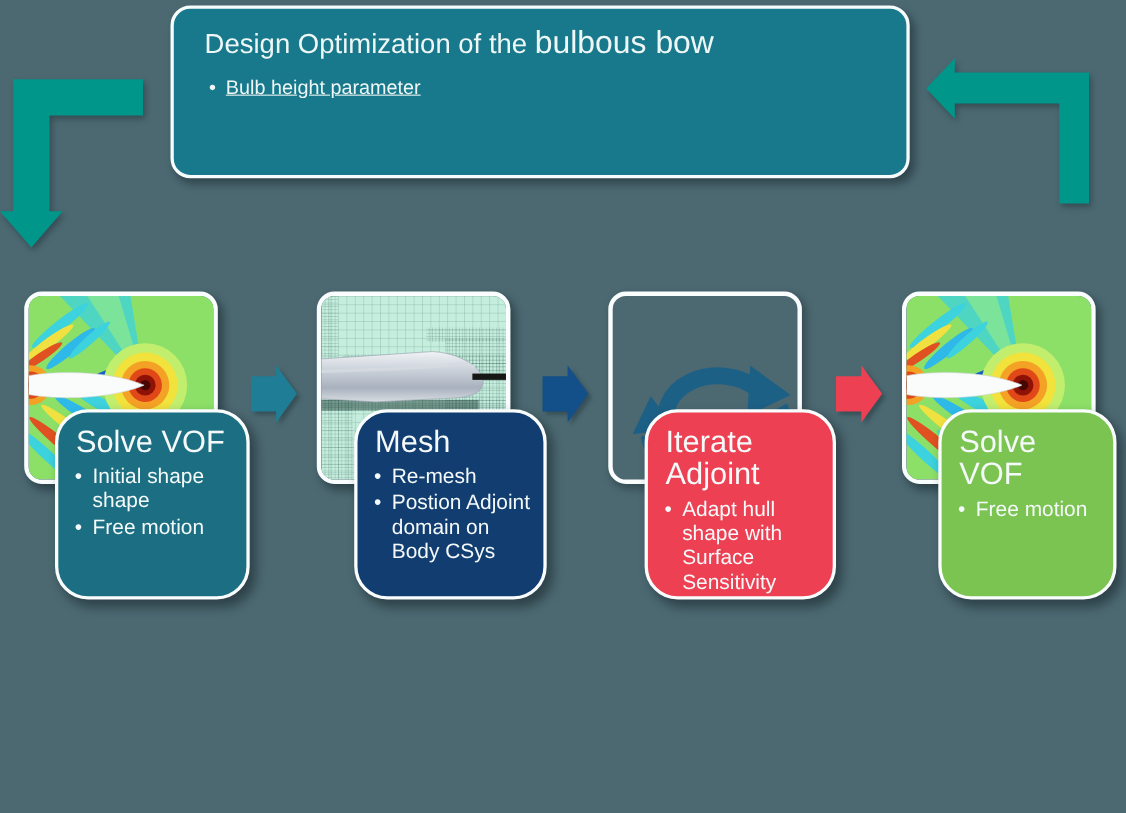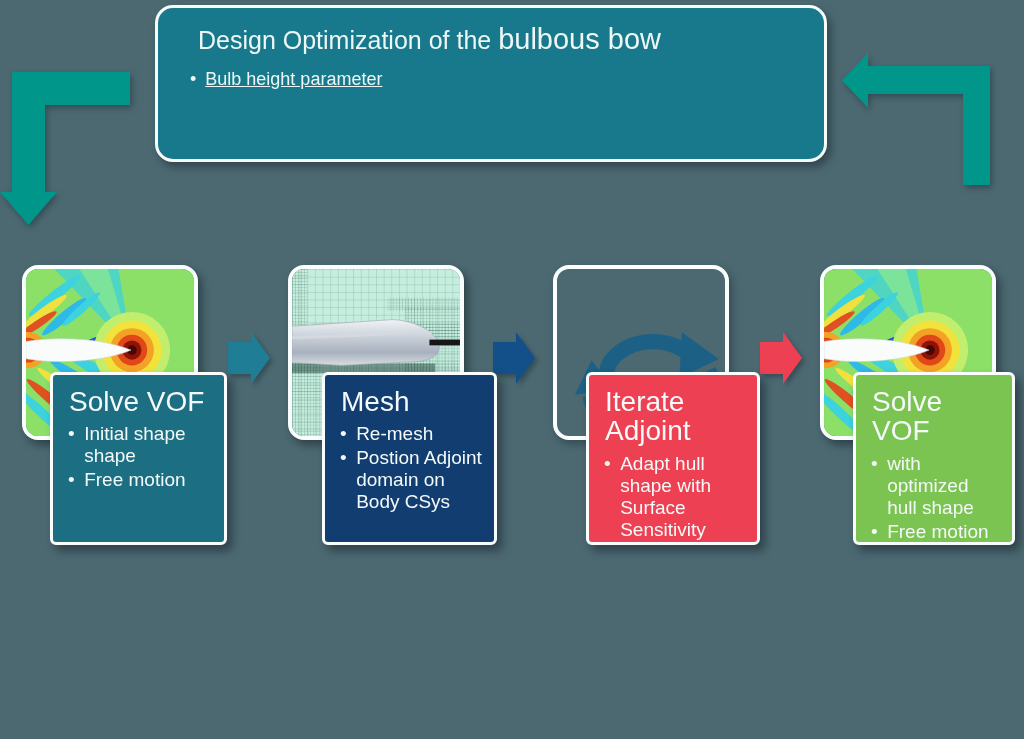--- a/index.html
+++ b/index.html
@@ -24,7 +24,7 @@
     color: #eef6f6;
     padding: 13px 28px;
   }
-  .title-line { font-size: 25px; line-height: 1.25; margin-left: 12px; }
+  .title-line { font-size: 25px; line-height: 1.25; }
   .title-line .emph { font-size: 29px; }
   .title-box ul { margin: 12px 0 0 4px; text-decoration: underline; }
   .title-box li { font-size: 18px; }

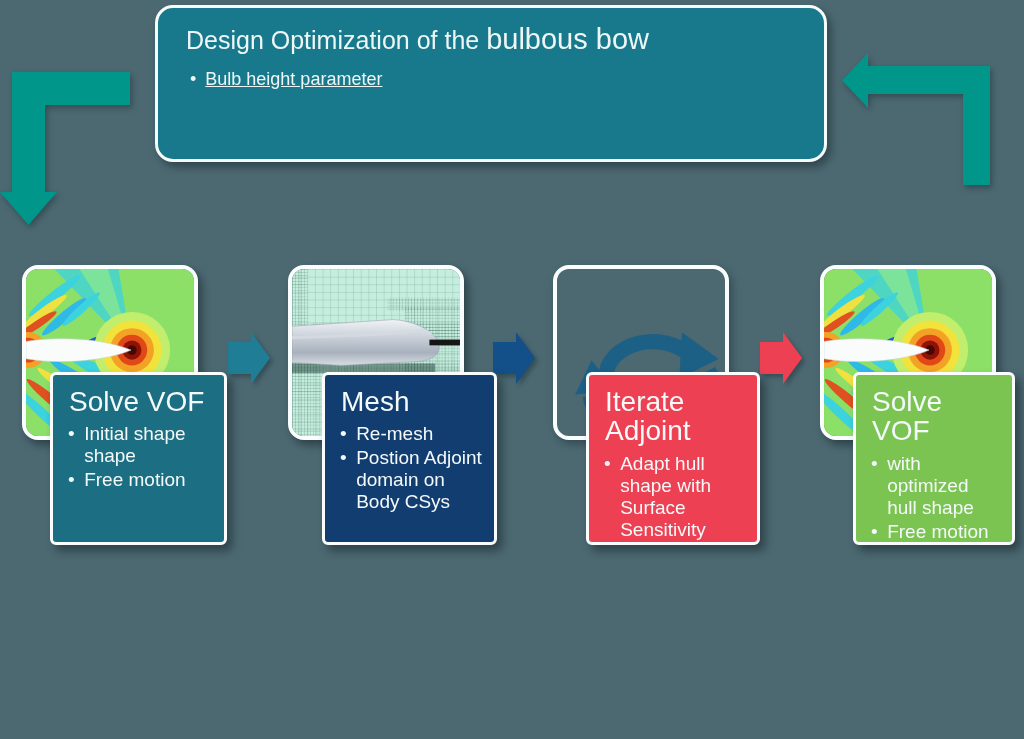--- a/index.html
+++ b/index.html
@@ -59,7 +59,7 @@
     top: 372px;
     height: 173px;
     border: 3px solid #fafdfd;
-    border-radius: 6px;
+    border-radius: 30px;
     box-shadow: 5px 6px 10px rgba(8,18,22,.45);
     color: #f4f9f9;
     padding: 10px 10px 10px 15px;

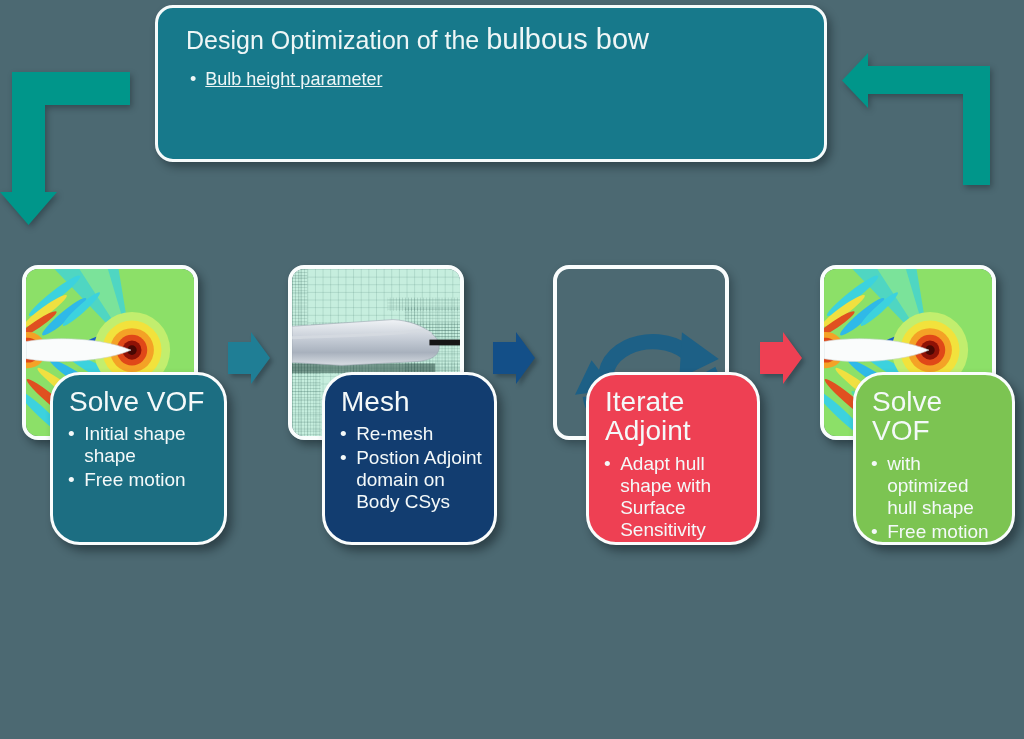--- a/index.html
+++ b/index.html
@@ -225,7 +225,6 @@
   <div class="step" style="left: 853px; width: 162px; background-color: rgb(124, 196, 82);">
     <h2>Solve VOF</h2>
     <ul>
-      <li>with optimized hull shape</li>
       <li>Free motion</li>
     </ul>
   </div>

